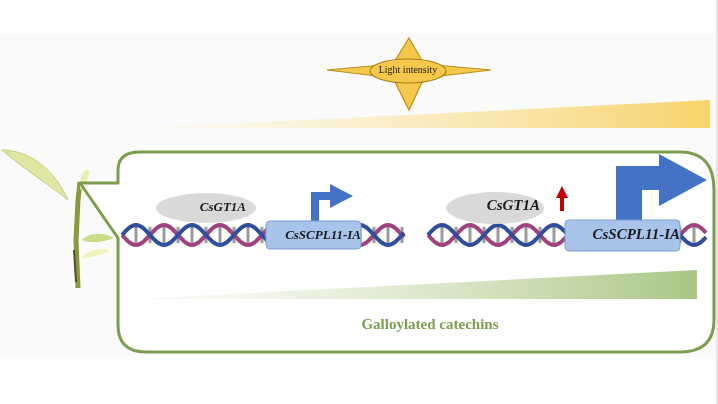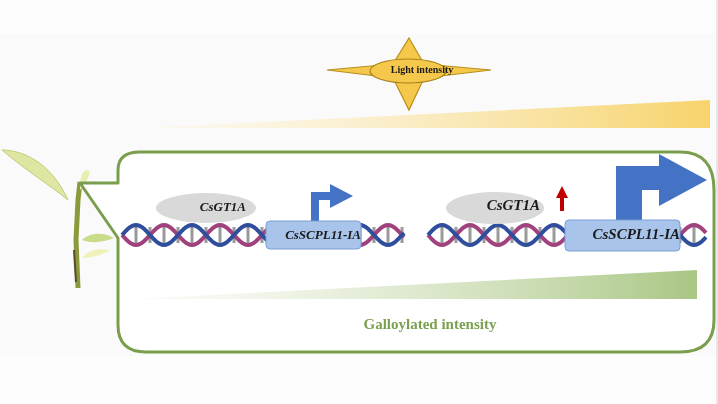--- a/index.html
+++ b/index.html
@@ -12,8 +12,8 @@
   .rightedge { position: absolute; right: 0; top: 0; width: 2px; height: 404px; background: #e6e6e6; }
   svg { position: absolute; left: 0; top: 0; }
   .lbl { position: absolute; font-weight: bold; font-style: italic; color: #1a1a1a; text-align: right; }
-  .sun-label { position: absolute; left: 388px; top: 64px; width: 68px; text-align: center;
-    font-size: 10px; font-weight: bold; color: #1a1a1a; }
+  .sun-label { position: absolute; left: 374px; top: 64px; width: 68px; text-align: center;
+    font-size: 10px; font-weight: normal; color: #1a1a1a; }
   .catechin { position: absolute; left: 300px; top: 316px; width: 260px; text-align: center;
     font-size: 15px; font-weight: bold; color: #7aa050; }
 </style>

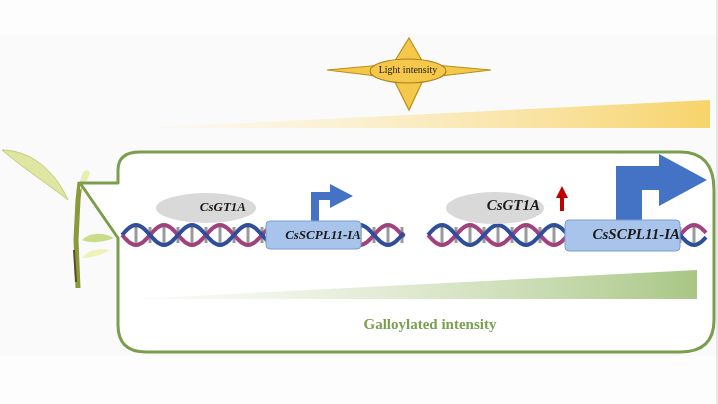--- a/index.html
+++ b/index.html
@@ -130,6 +130,6 @@
 <div class="lbl" style="left:450px; top:197px; width:90px; font-size:15px;">CsGT1A</div>
 <div class="lbl" style="left:565px; top:226px; width:115px; font-size:15px;">CsSCPL11-IA</div>
 
-<div class="catechin">Galloylated intensity</div>
+<div class="catechin">Galloylated catechins</div>
 
 </body></html>

